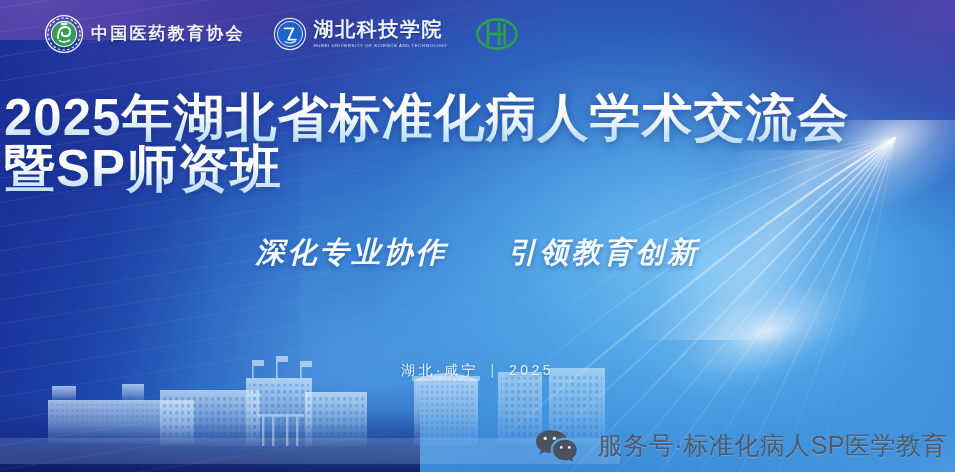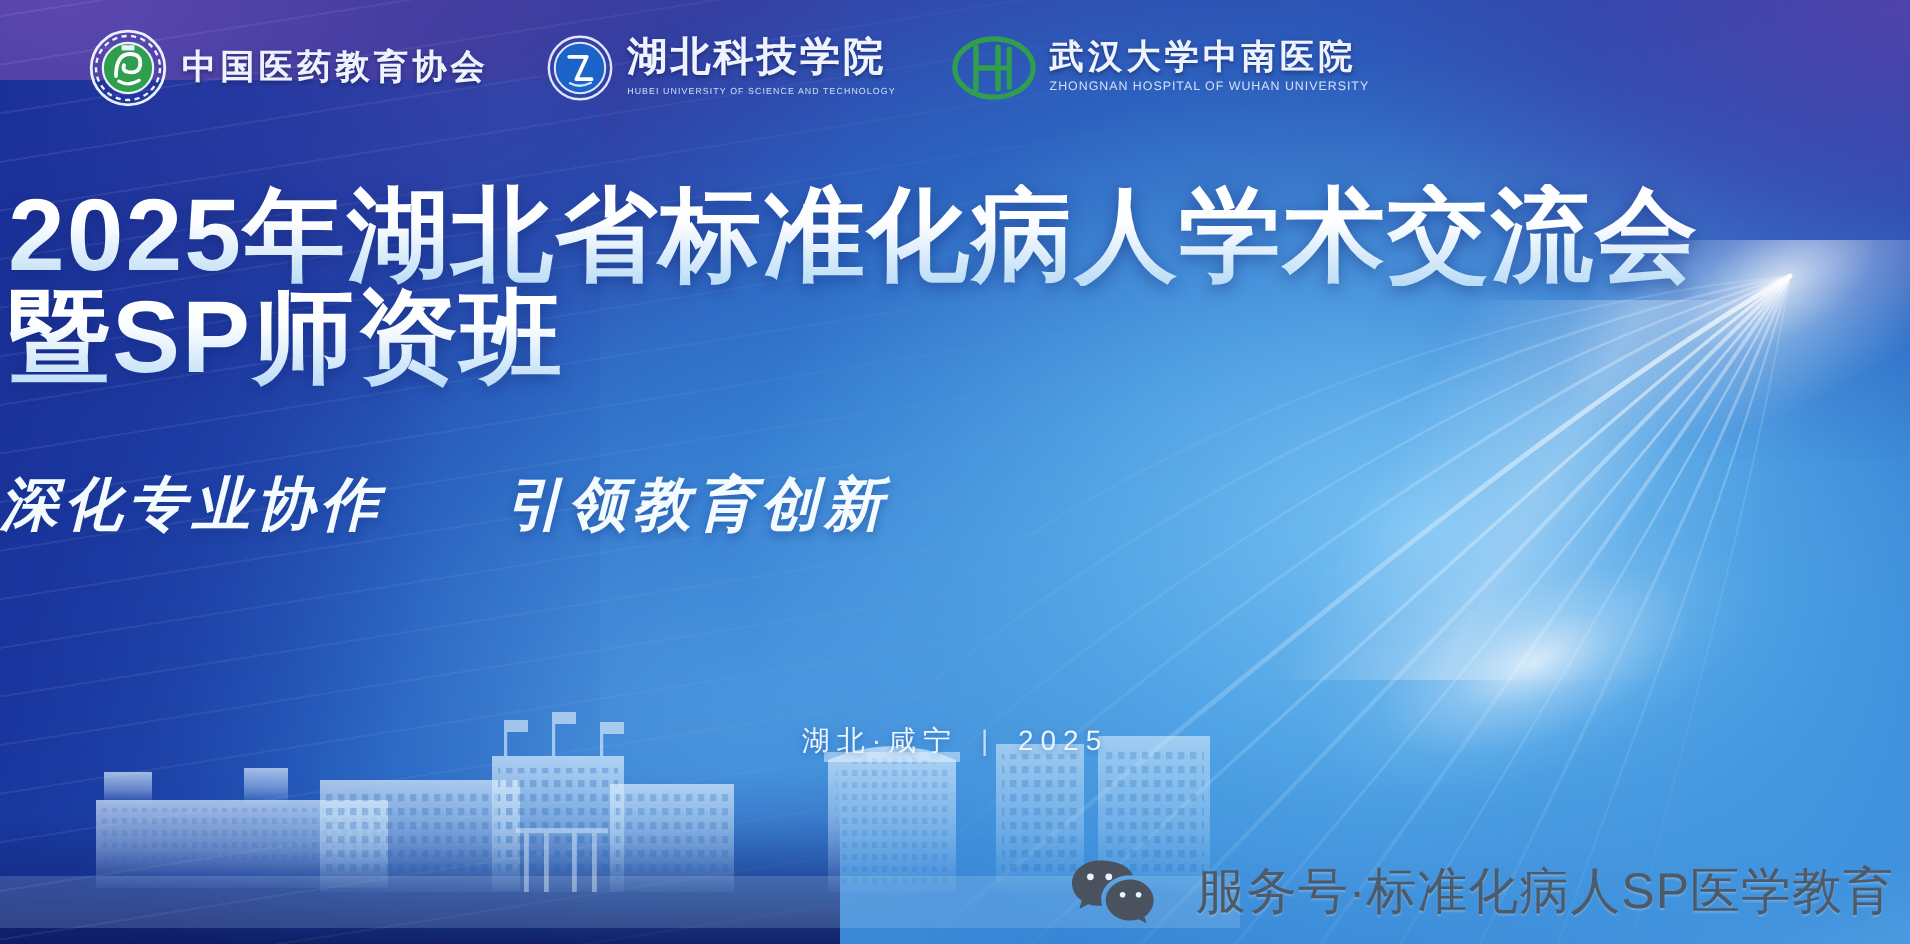--- a/index.html
+++ b/index.html
@@ -370,10 +370,6 @@
         <path d="M28.6 7.6 L28.6 26.6" stroke="#2f9e4f" stroke-width="2.6" fill="none" stroke-linecap="round"></path>
         <path d="M23 17 L28.6 17" stroke="#2f9e4f" stroke-width="2.4" fill="none"></path>
       </svg>
-      <div class="logo-text">
-        <div class="logo-cn lg">武汉大学中南医院</div>
-        <div class="logo-en bigger">ZHONGNAN HOSPITAL OF WUHAN UNIVERSITY</div>
-      </div>
     </div>
 
   </div>

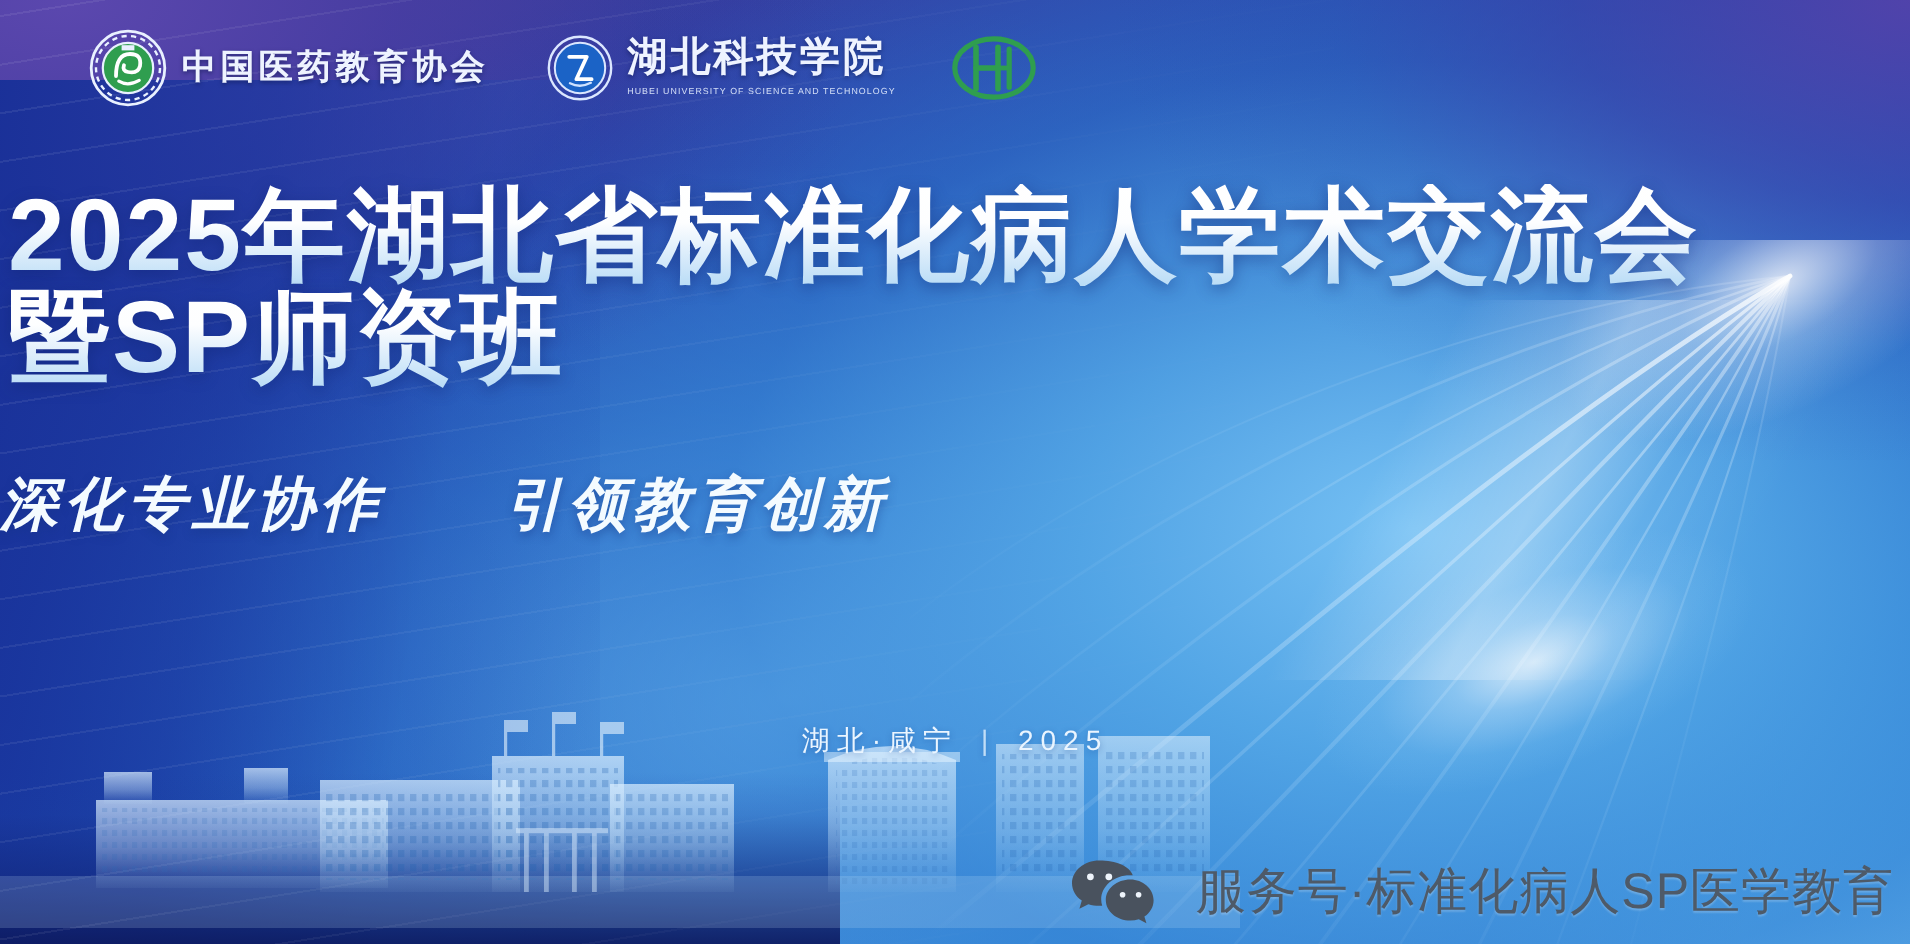--- a/index.html
+++ b/index.html
@@ -150,7 +150,7 @@
   .subtitle {
     position: absolute;
     left: 0; right: 0; top: 233px;
-    text-align: left;
+    text-align: center;
     font-family: "DejaVu Serif", "Liberation Serif", serif;
     font-size: 29px;
     font-weight: 700;

